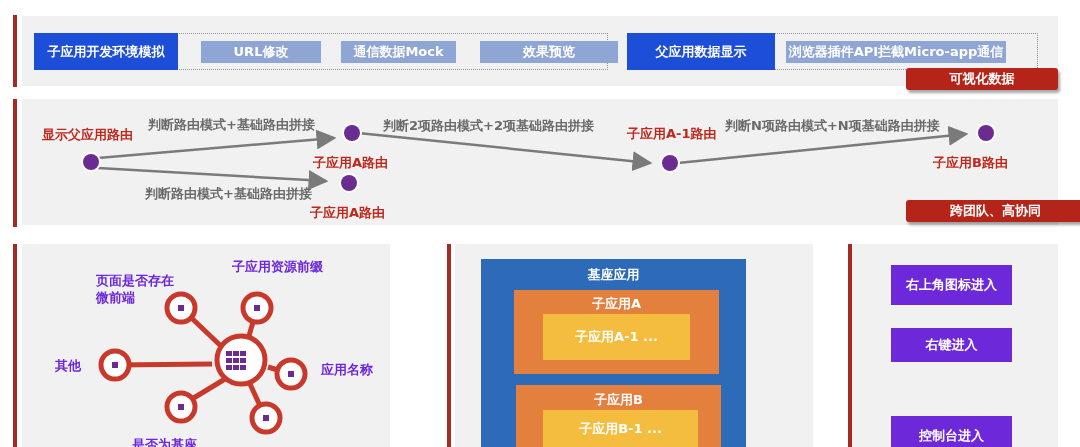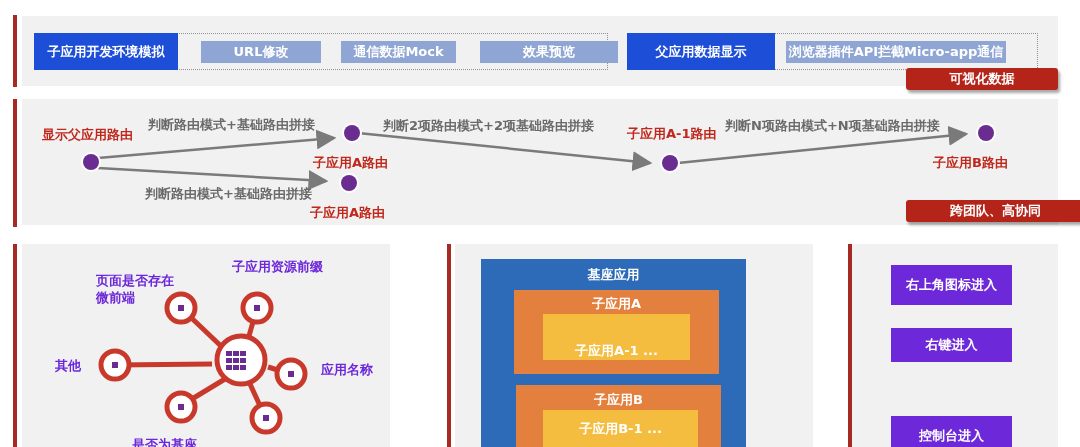--- a/index.html
+++ b/index.html
@@ -144,7 +144,7 @@
 <div class="box" style="left:514px;top:290px;width:205px;height:84px;background:#e3803e;">
   <span style="margin-top:5px;">子应用A</span>
 </div>
-<div class="box" style="left:543px;top:314px;width:147px;height:46px;background:#f4bd40;align-items:flex-end;">
+<div class="box" style="left:543px;top:314px;width:147px;height:46px;background:#f4bd40;align-items:center;">
   <span>子应用A-1 ...</span>
 </div>
 <div class="box" style="left:516px;top:385px;width:205px;height:62px;background:#e3803e;">

